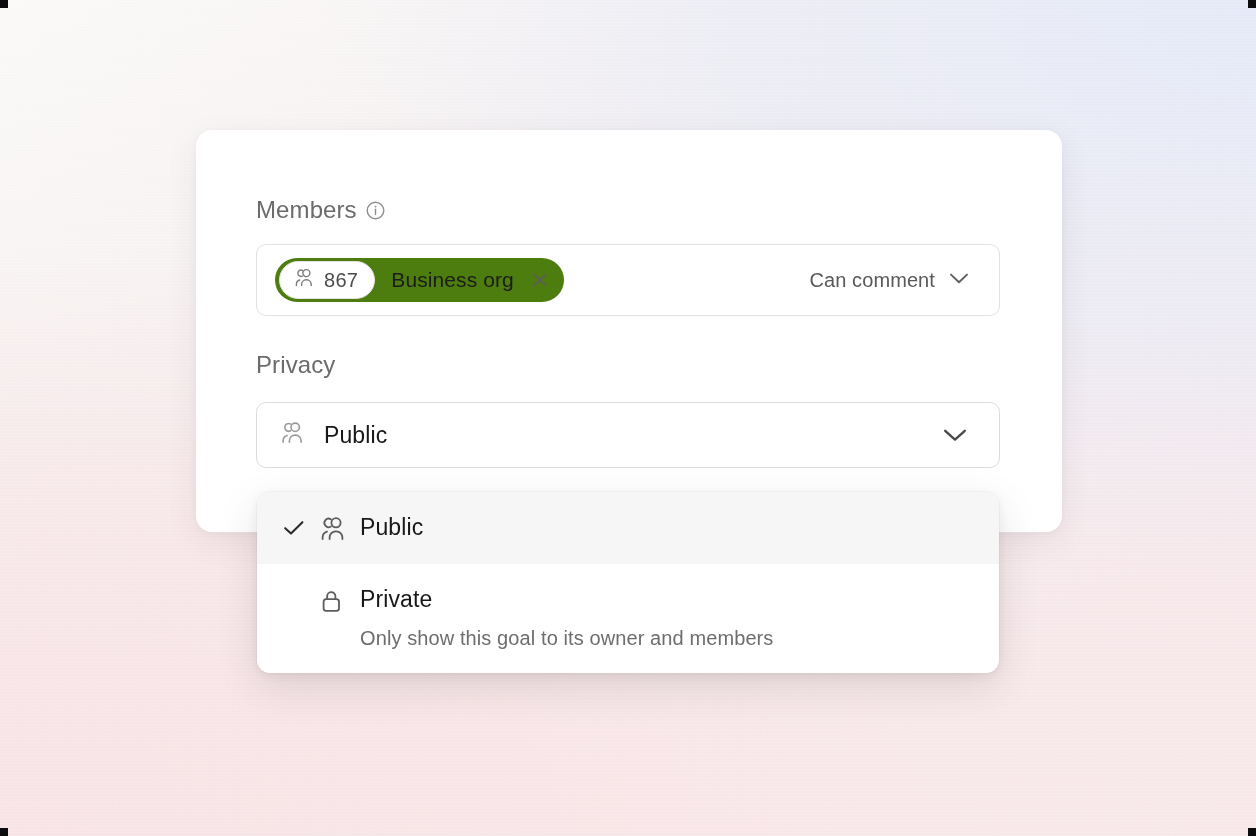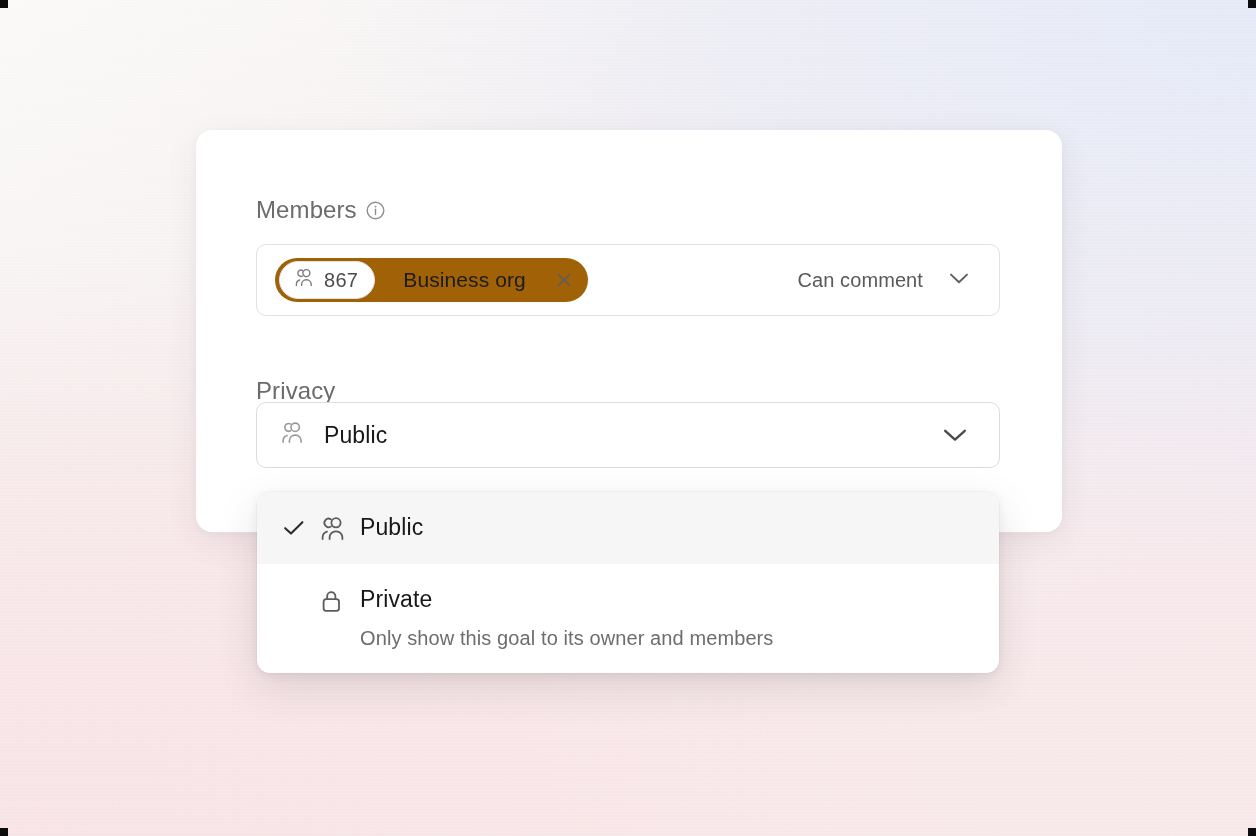--- a/index.html
+++ b/index.html
@@ -97,10 +97,10 @@
     display: inline-flex;
     align-items: center;
     height: 44px;
-    background: #a16207;
+    background: #4d7c0f;
     border-radius: 22px;
     padding: 0 14px 0 4px;
-    gap: 12px;
+    gap: 0;
   }
 
   #member-count-pill {

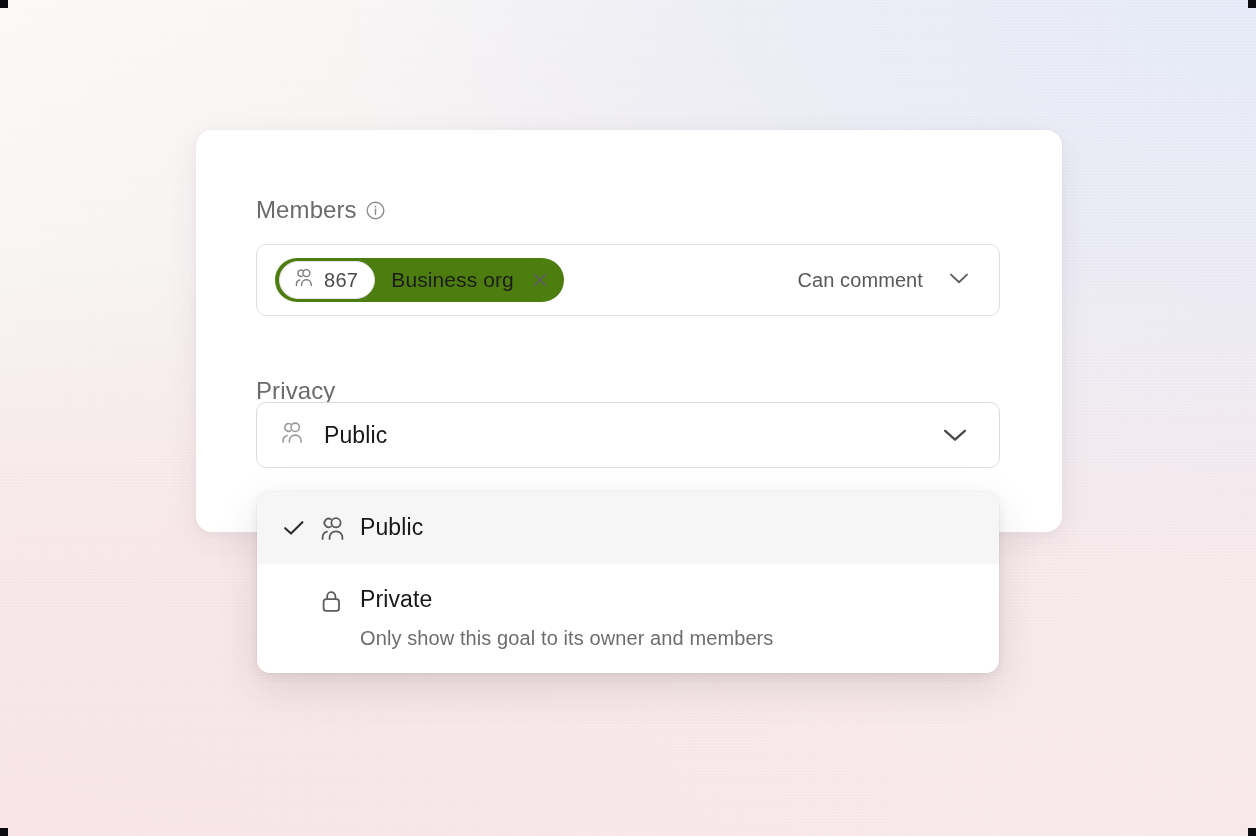--- a/index.html
+++ b/index.html
@@ -141,7 +141,7 @@
     margin-left: auto;
     display: inline-flex;
     align-items: center;
-    gap: 26px;
+    gap: 14px;
     padding-right: 16px;
     cursor: pointer;
     justify-content: space-between;

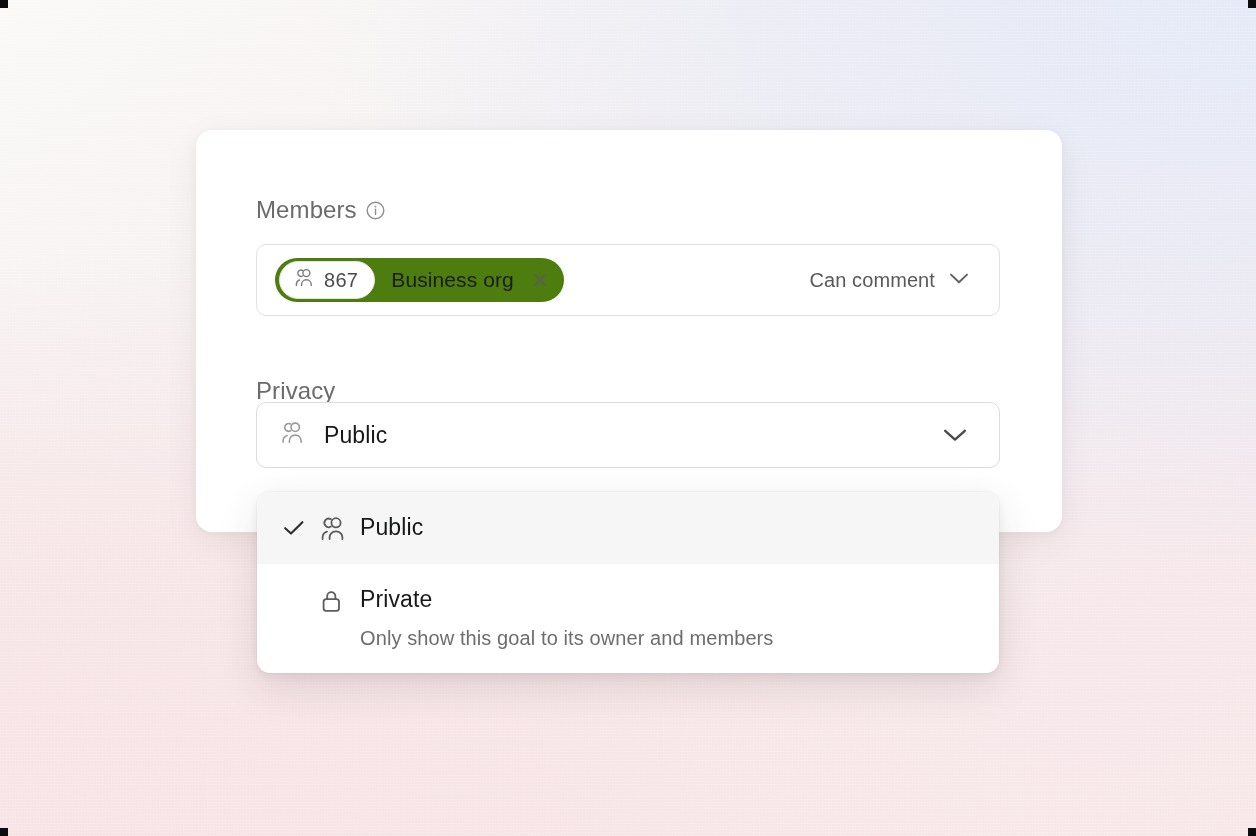--- a/index.html
+++ b/index.html
@@ -67,7 +67,7 @@
     white-space: nowrap;
   }
   #members-label { left: 60px; top: 67px; }
-  #privacy-label { left: 60px; top: 222px; margin-top: 26px; }
+  #privacy-label { left: 60px; top: 222px; }
 
   .info-icon {
     width: 19px;

